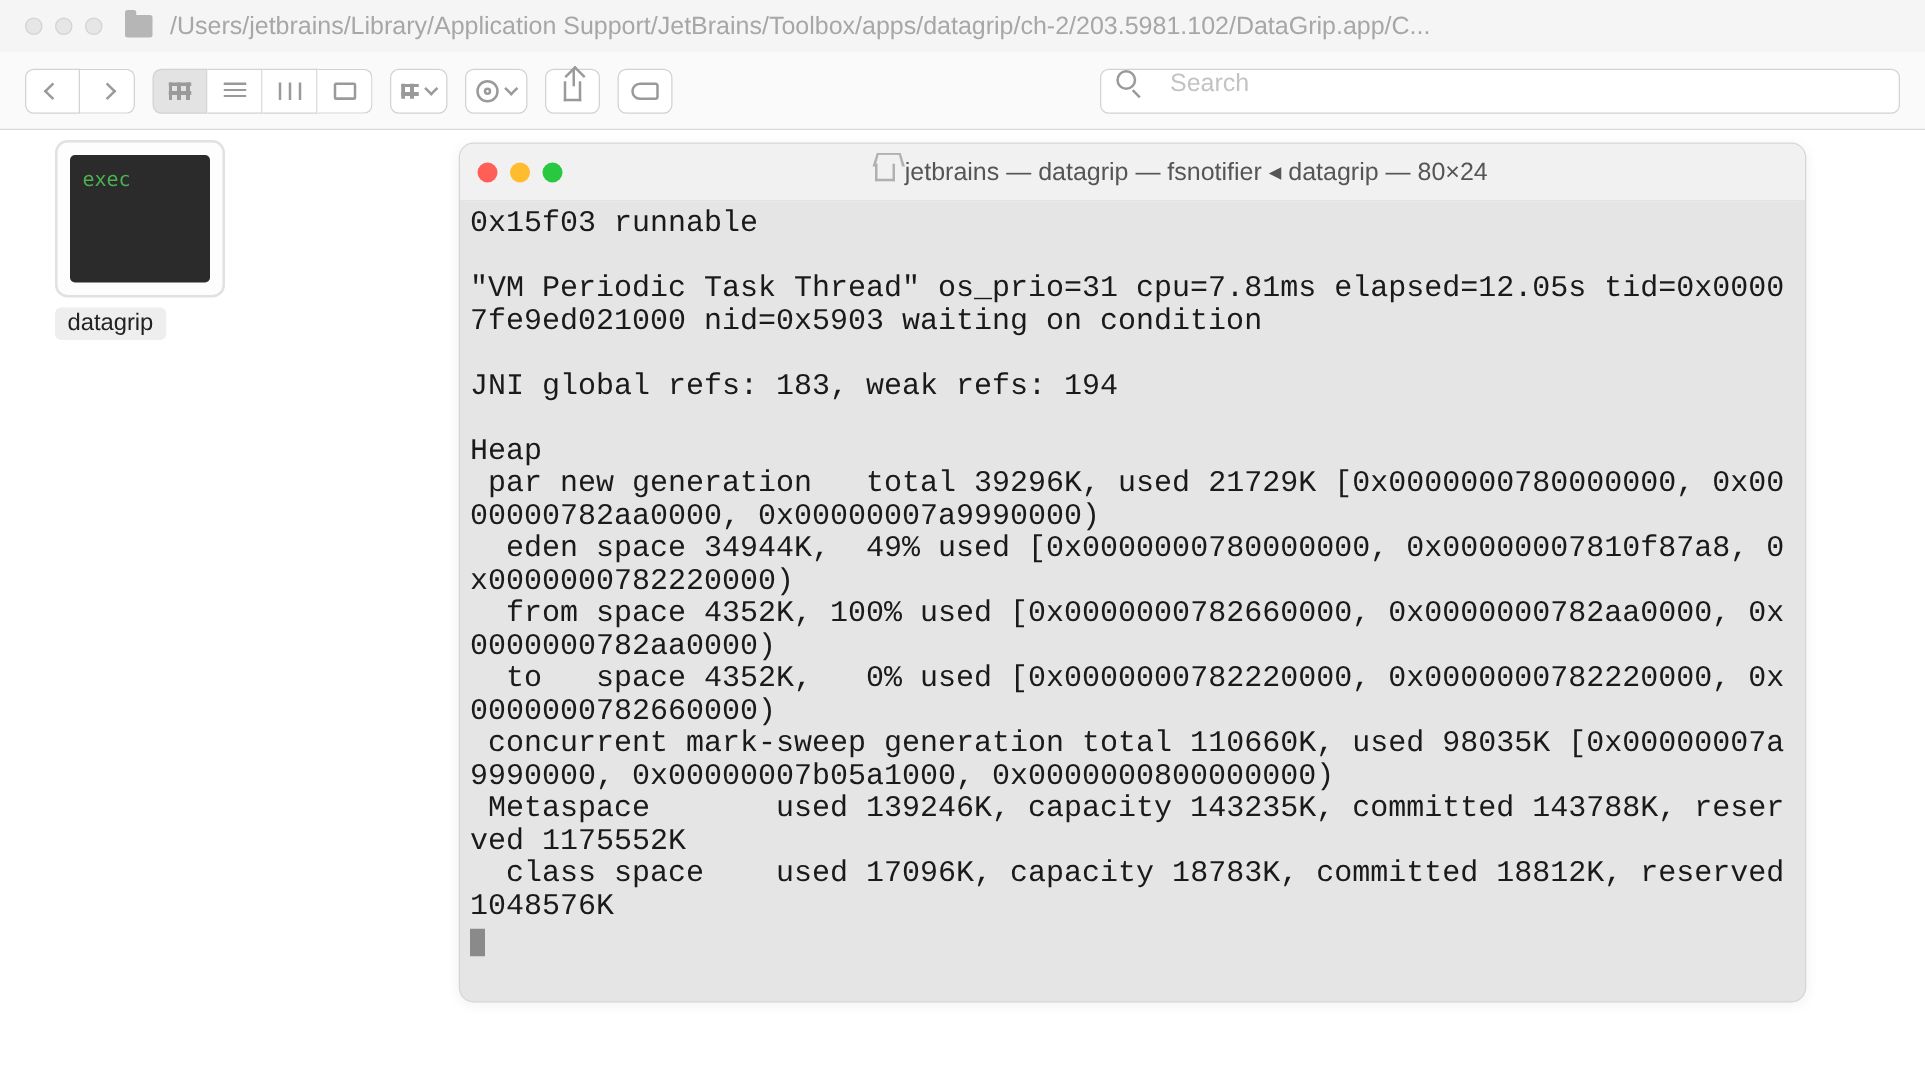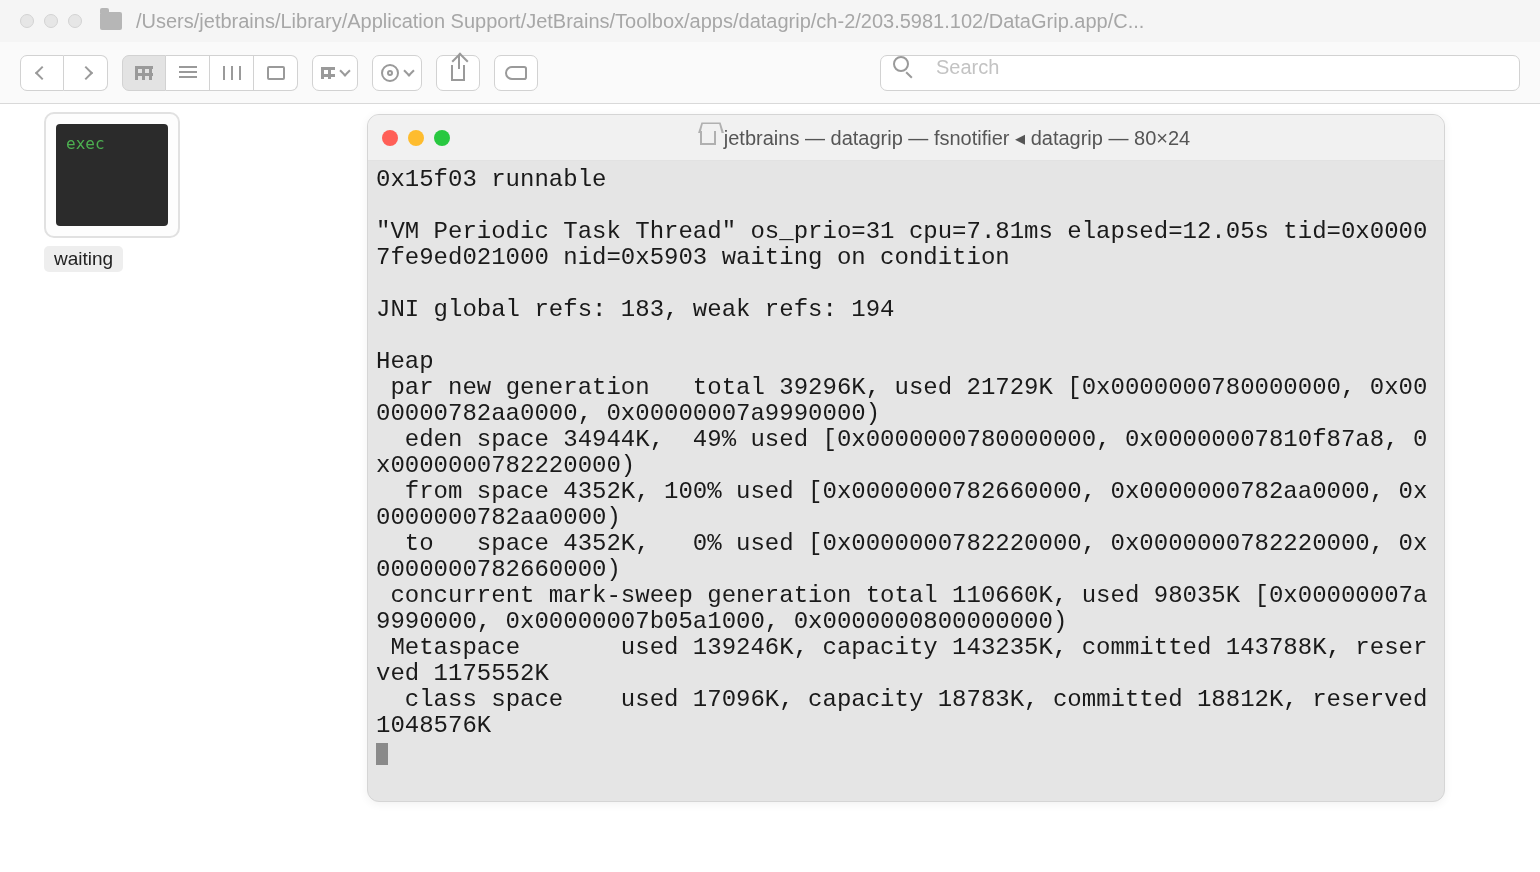--- a/index.html
+++ b/index.html
@@ -254,7 +254,7 @@
     <div class="icon-box">
       <div class="term-thumb"><span>exec</span></div>
     </div>
-    <div class="file-label">waiting</div>
+    <div class="file-label">datagrip</div>
   </div>
 </div>
 

